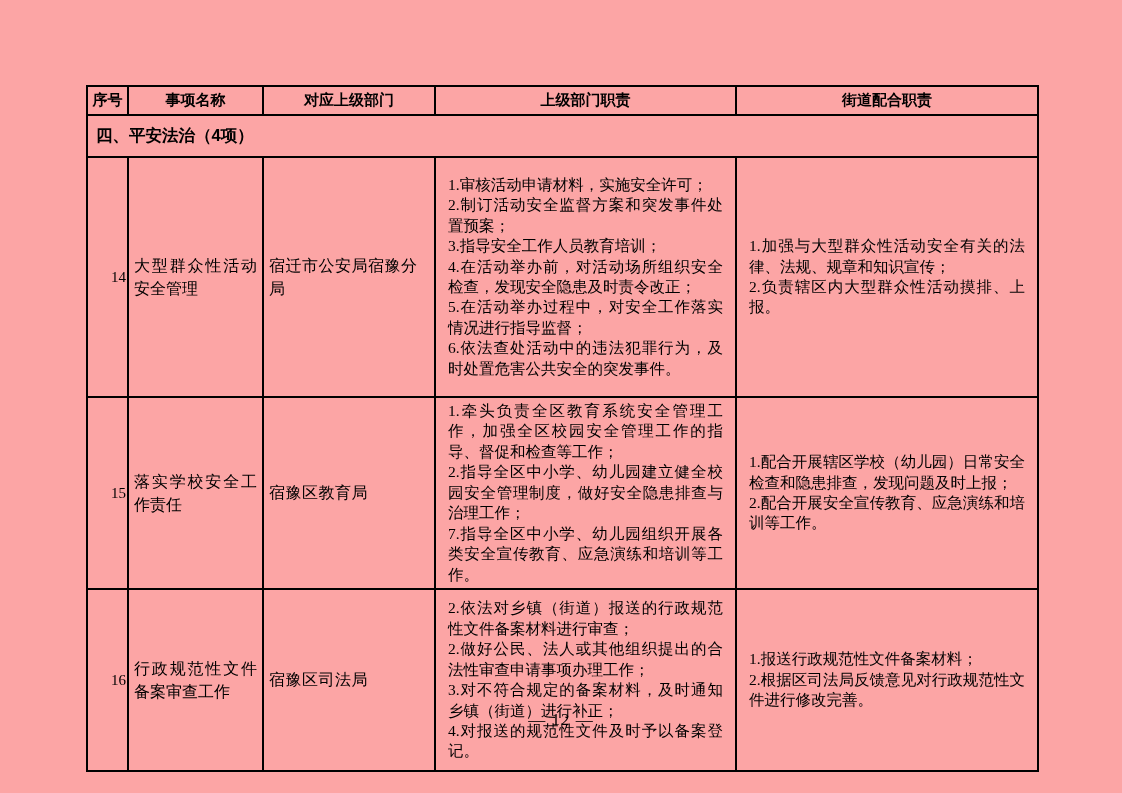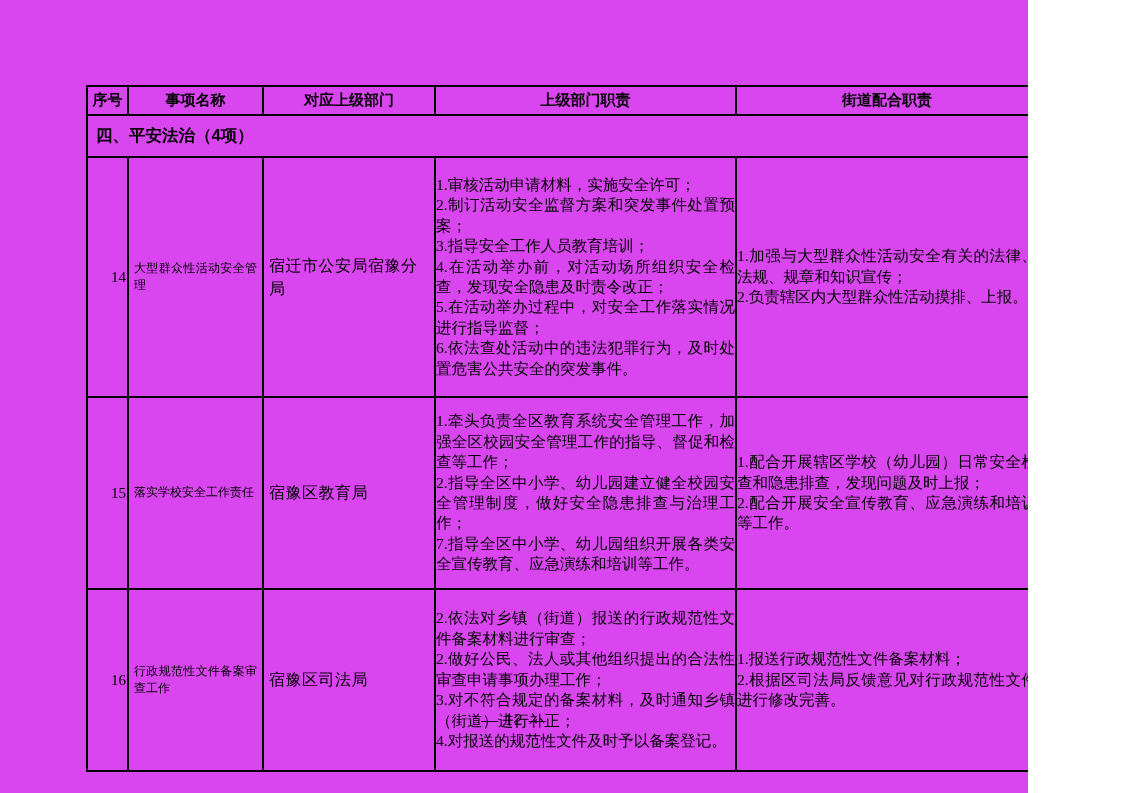--- a/index.html
+++ b/index.html
@@ -11,9 +11,9 @@
   }
   .page {
     position: relative;
-    width: 1028px;
+    width: 1122px;
     height: 793px;
-    background: #d946ef;
+    background: #fca5a5;
     overflow: hidden;
   }
   table.duty-table {

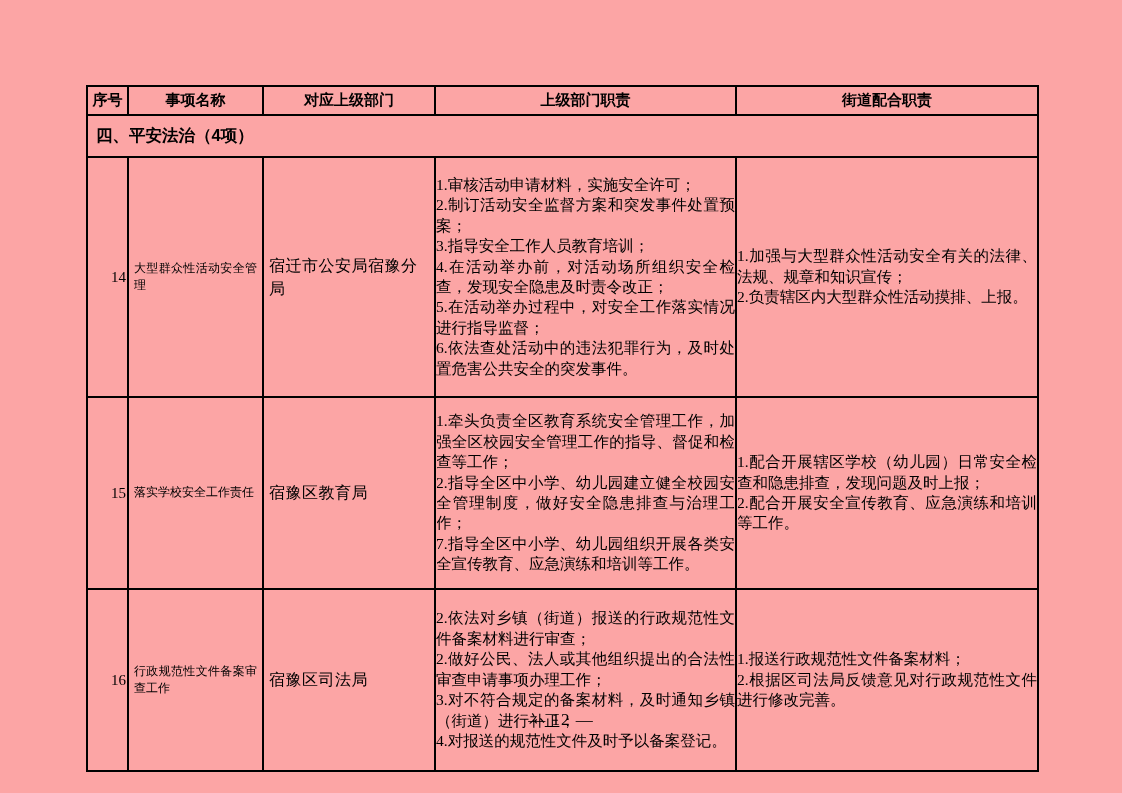--- a/index.html
+++ b/index.html
@@ -68,7 +68,7 @@
     font-size: 15.5px;
     text-align: justify;
     text-justify: inter-character;
-    padding: 3px 0;
+    padding: 3px 12px;
     line-height: 1.32;
   }
   .duty-item { text-align: justify; }

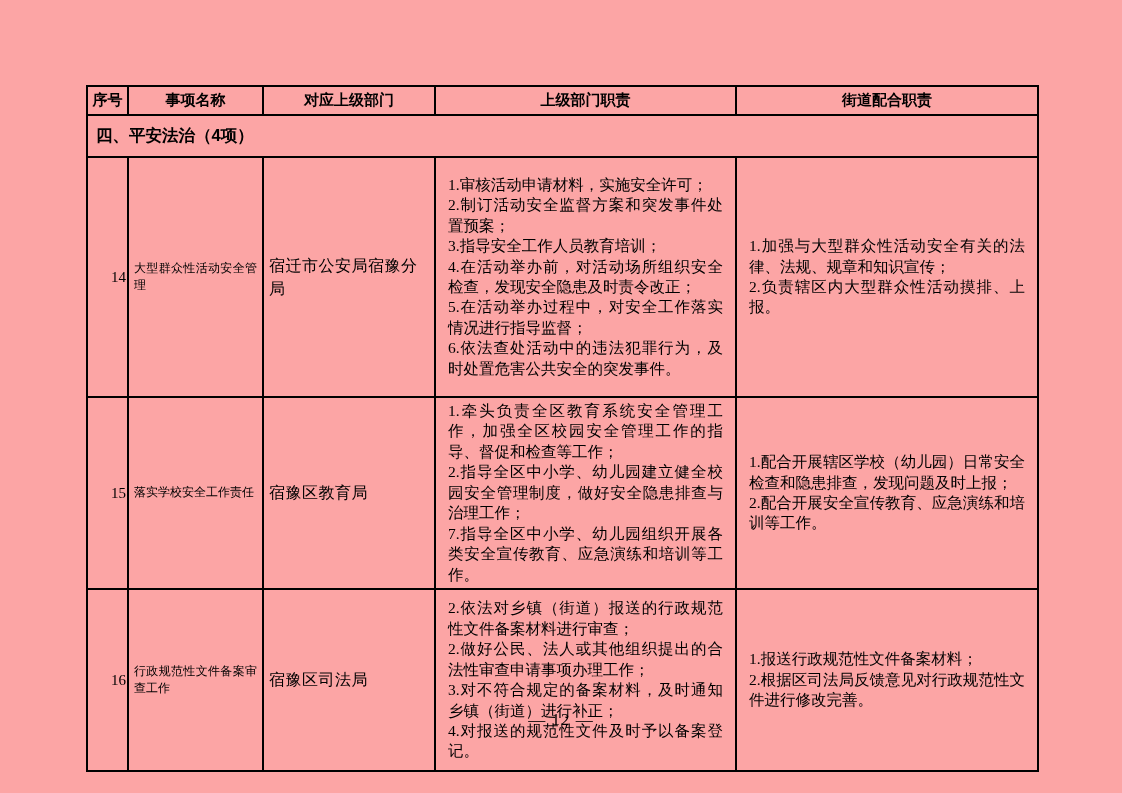--- a/index.html
+++ b/index.html
@@ -51,7 +51,7 @@
     text-align: right;
   }
   td.cell-name {
-    font-size: 12px;
+    font-size: 16px;
     text-align: justify;
     text-justify: inter-character;
     padding: 12px 5px;

